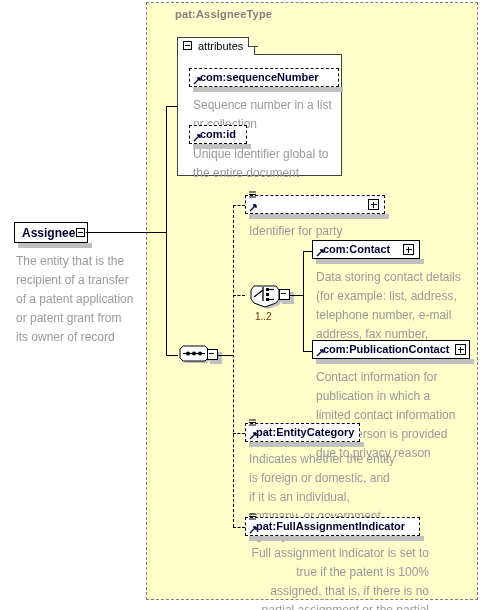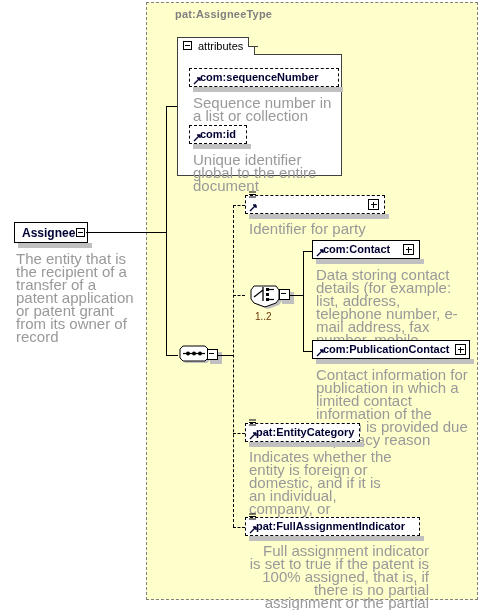--- a/index.html
+++ b/index.html
@@ -163,9 +163,9 @@
   
   .anno {
     position: absolute;
-    font-size: 15px;
+    font-size: 12px;
     color: #999999;
-    line-height: 13px;
+    line-height: 19px;
     white-space: pre-line;
   }
   

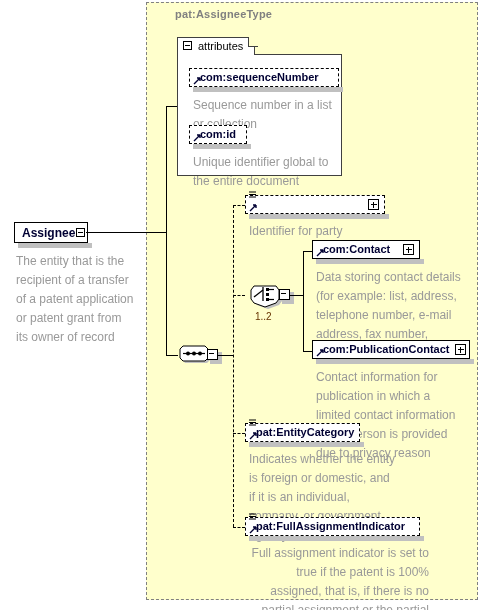--- a/index.html
+++ b/index.html
@@ -271,7 +271,7 @@
     </svg>
   </div>
   <div class="node-label" style="left:200px; top:128px;">com:id</div>
-  <div class="anno" style="left:193px; top:153px; width:140px;">Unique identifier global to the entire document</div>
+  <div class="anno" style="left:193px; top:145px; width:140px;">Unique identifier global to the entire document</div>
 
   <svg class="compositor" style="left:172px; top:342px; width:50px; height:28px;" viewBox="0 0 50 28">
     <polygon points="11,18 13,21 35,21 38,18 38,11 35,8 13,8 11,11" fill="#c0c0c0" stroke="none"></polygon>

